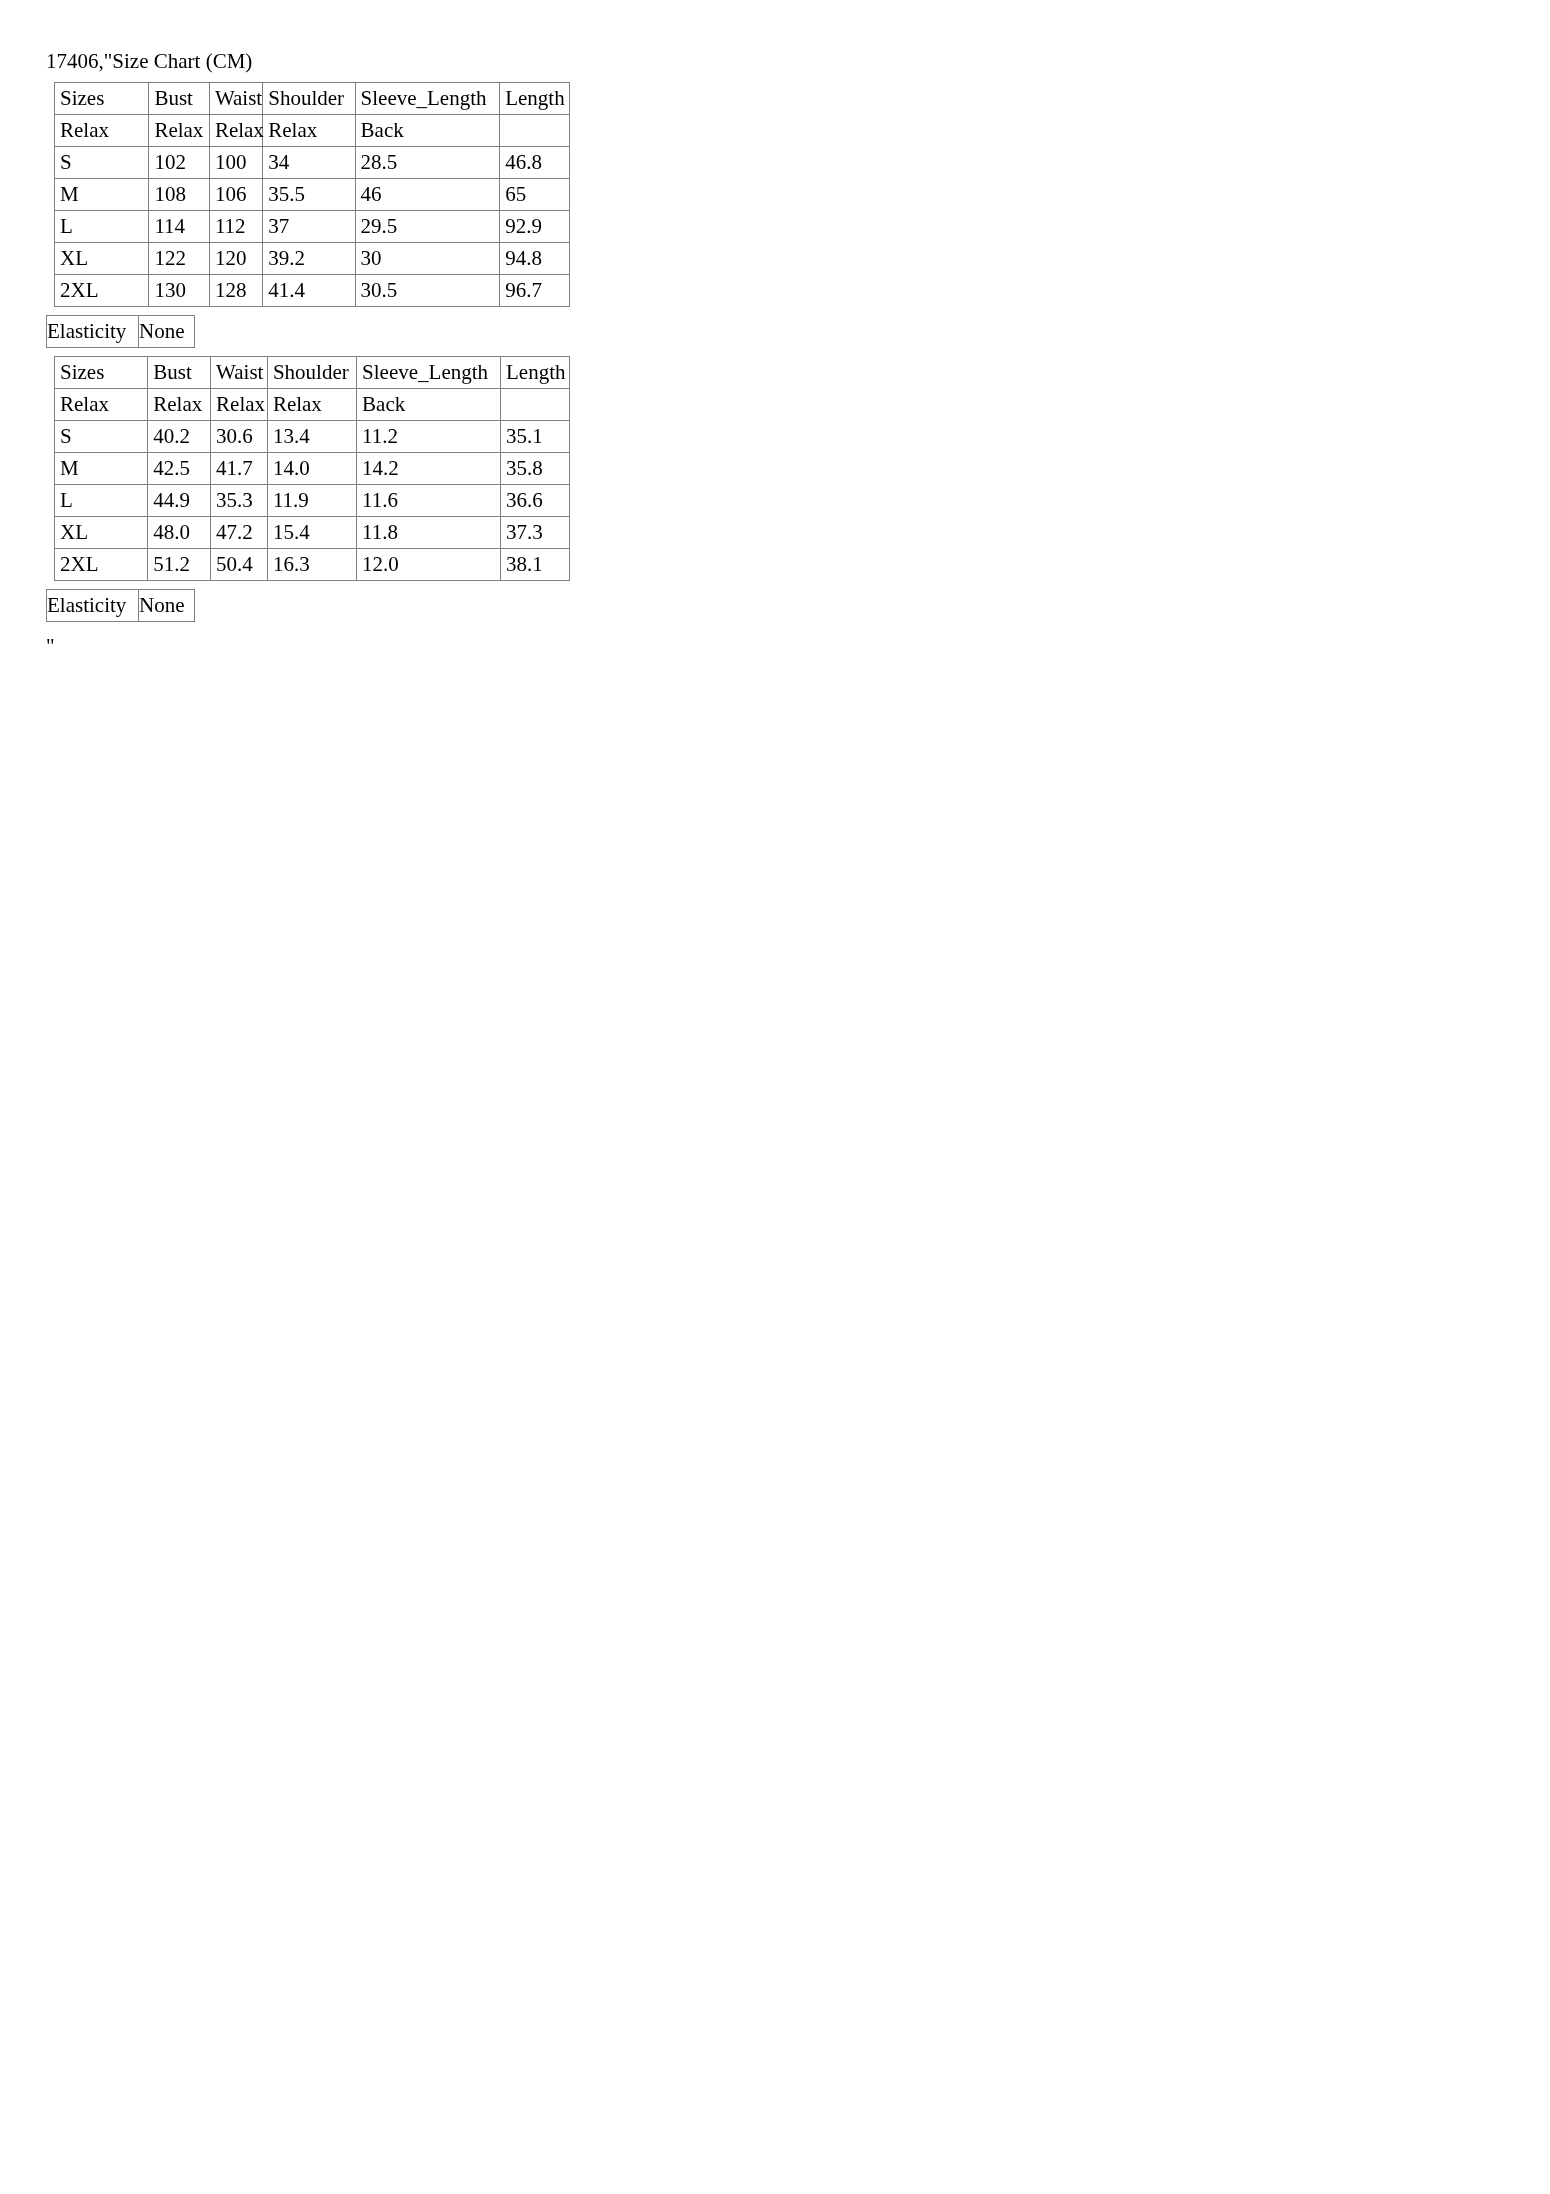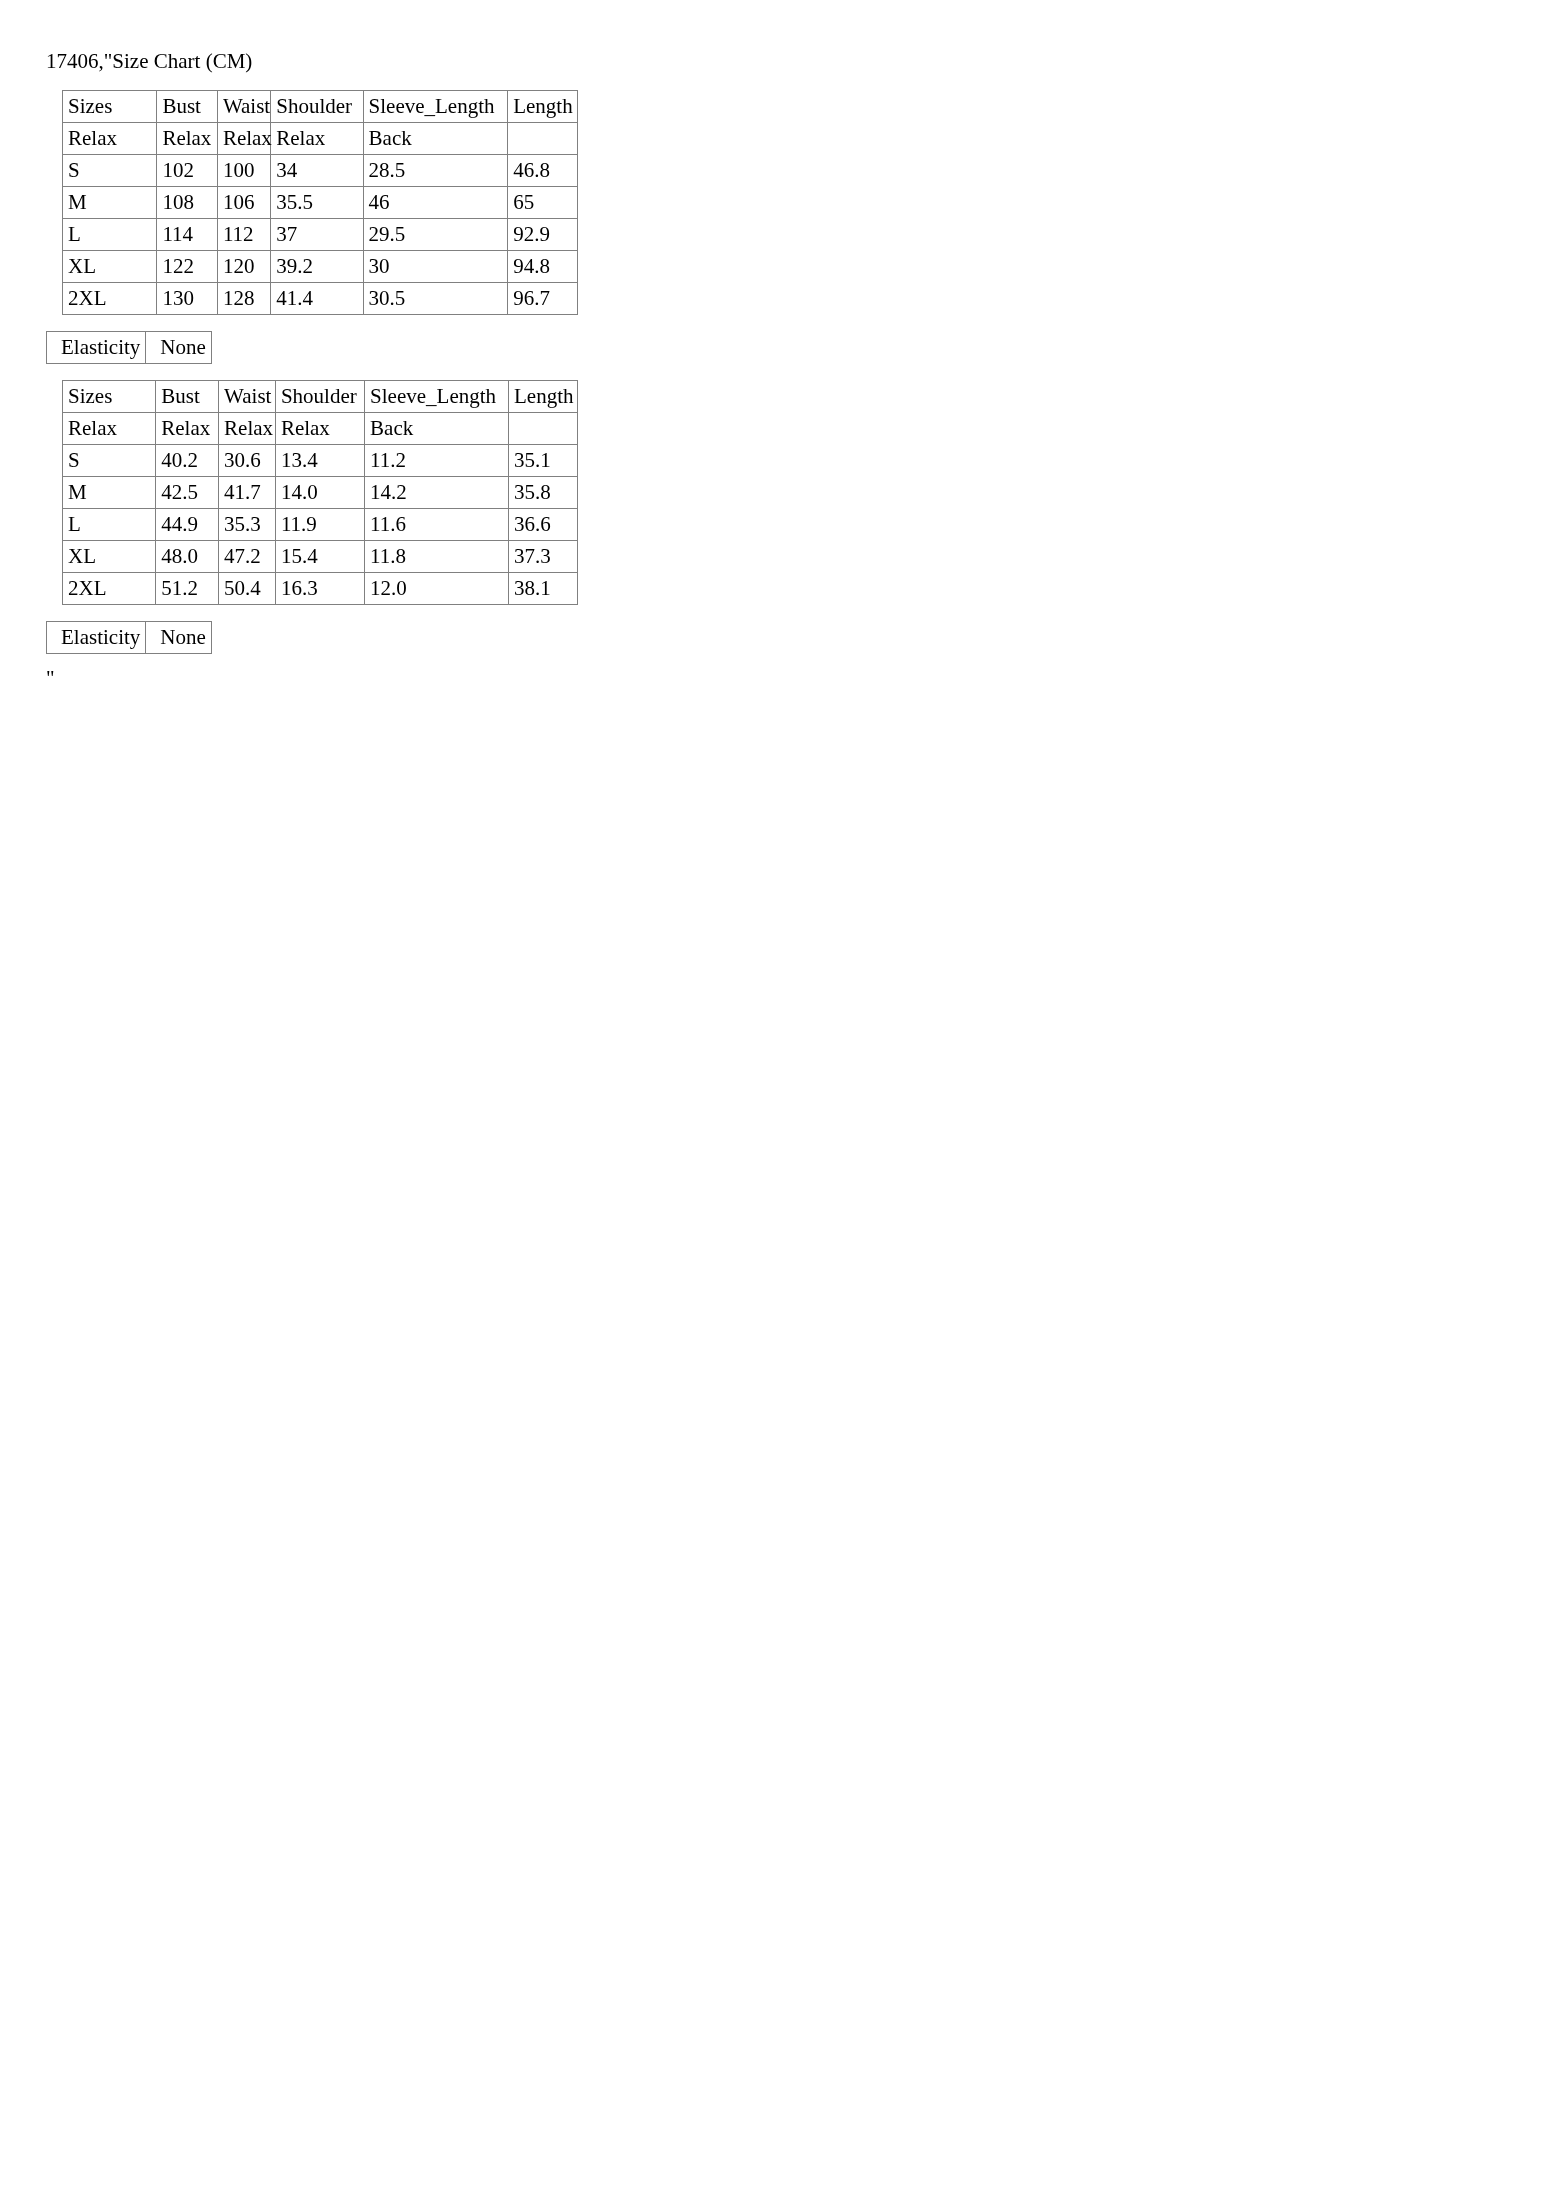--- a/index.html
+++ b/index.html
@@ -29,7 +29,7 @@
   table.size-table {
     border-collapse: collapse;
     table-layout: fixed;
-    margin: 16px;
+    margin: 8px;
   }
   table.size-table td {
     border: 1px solid #808080;

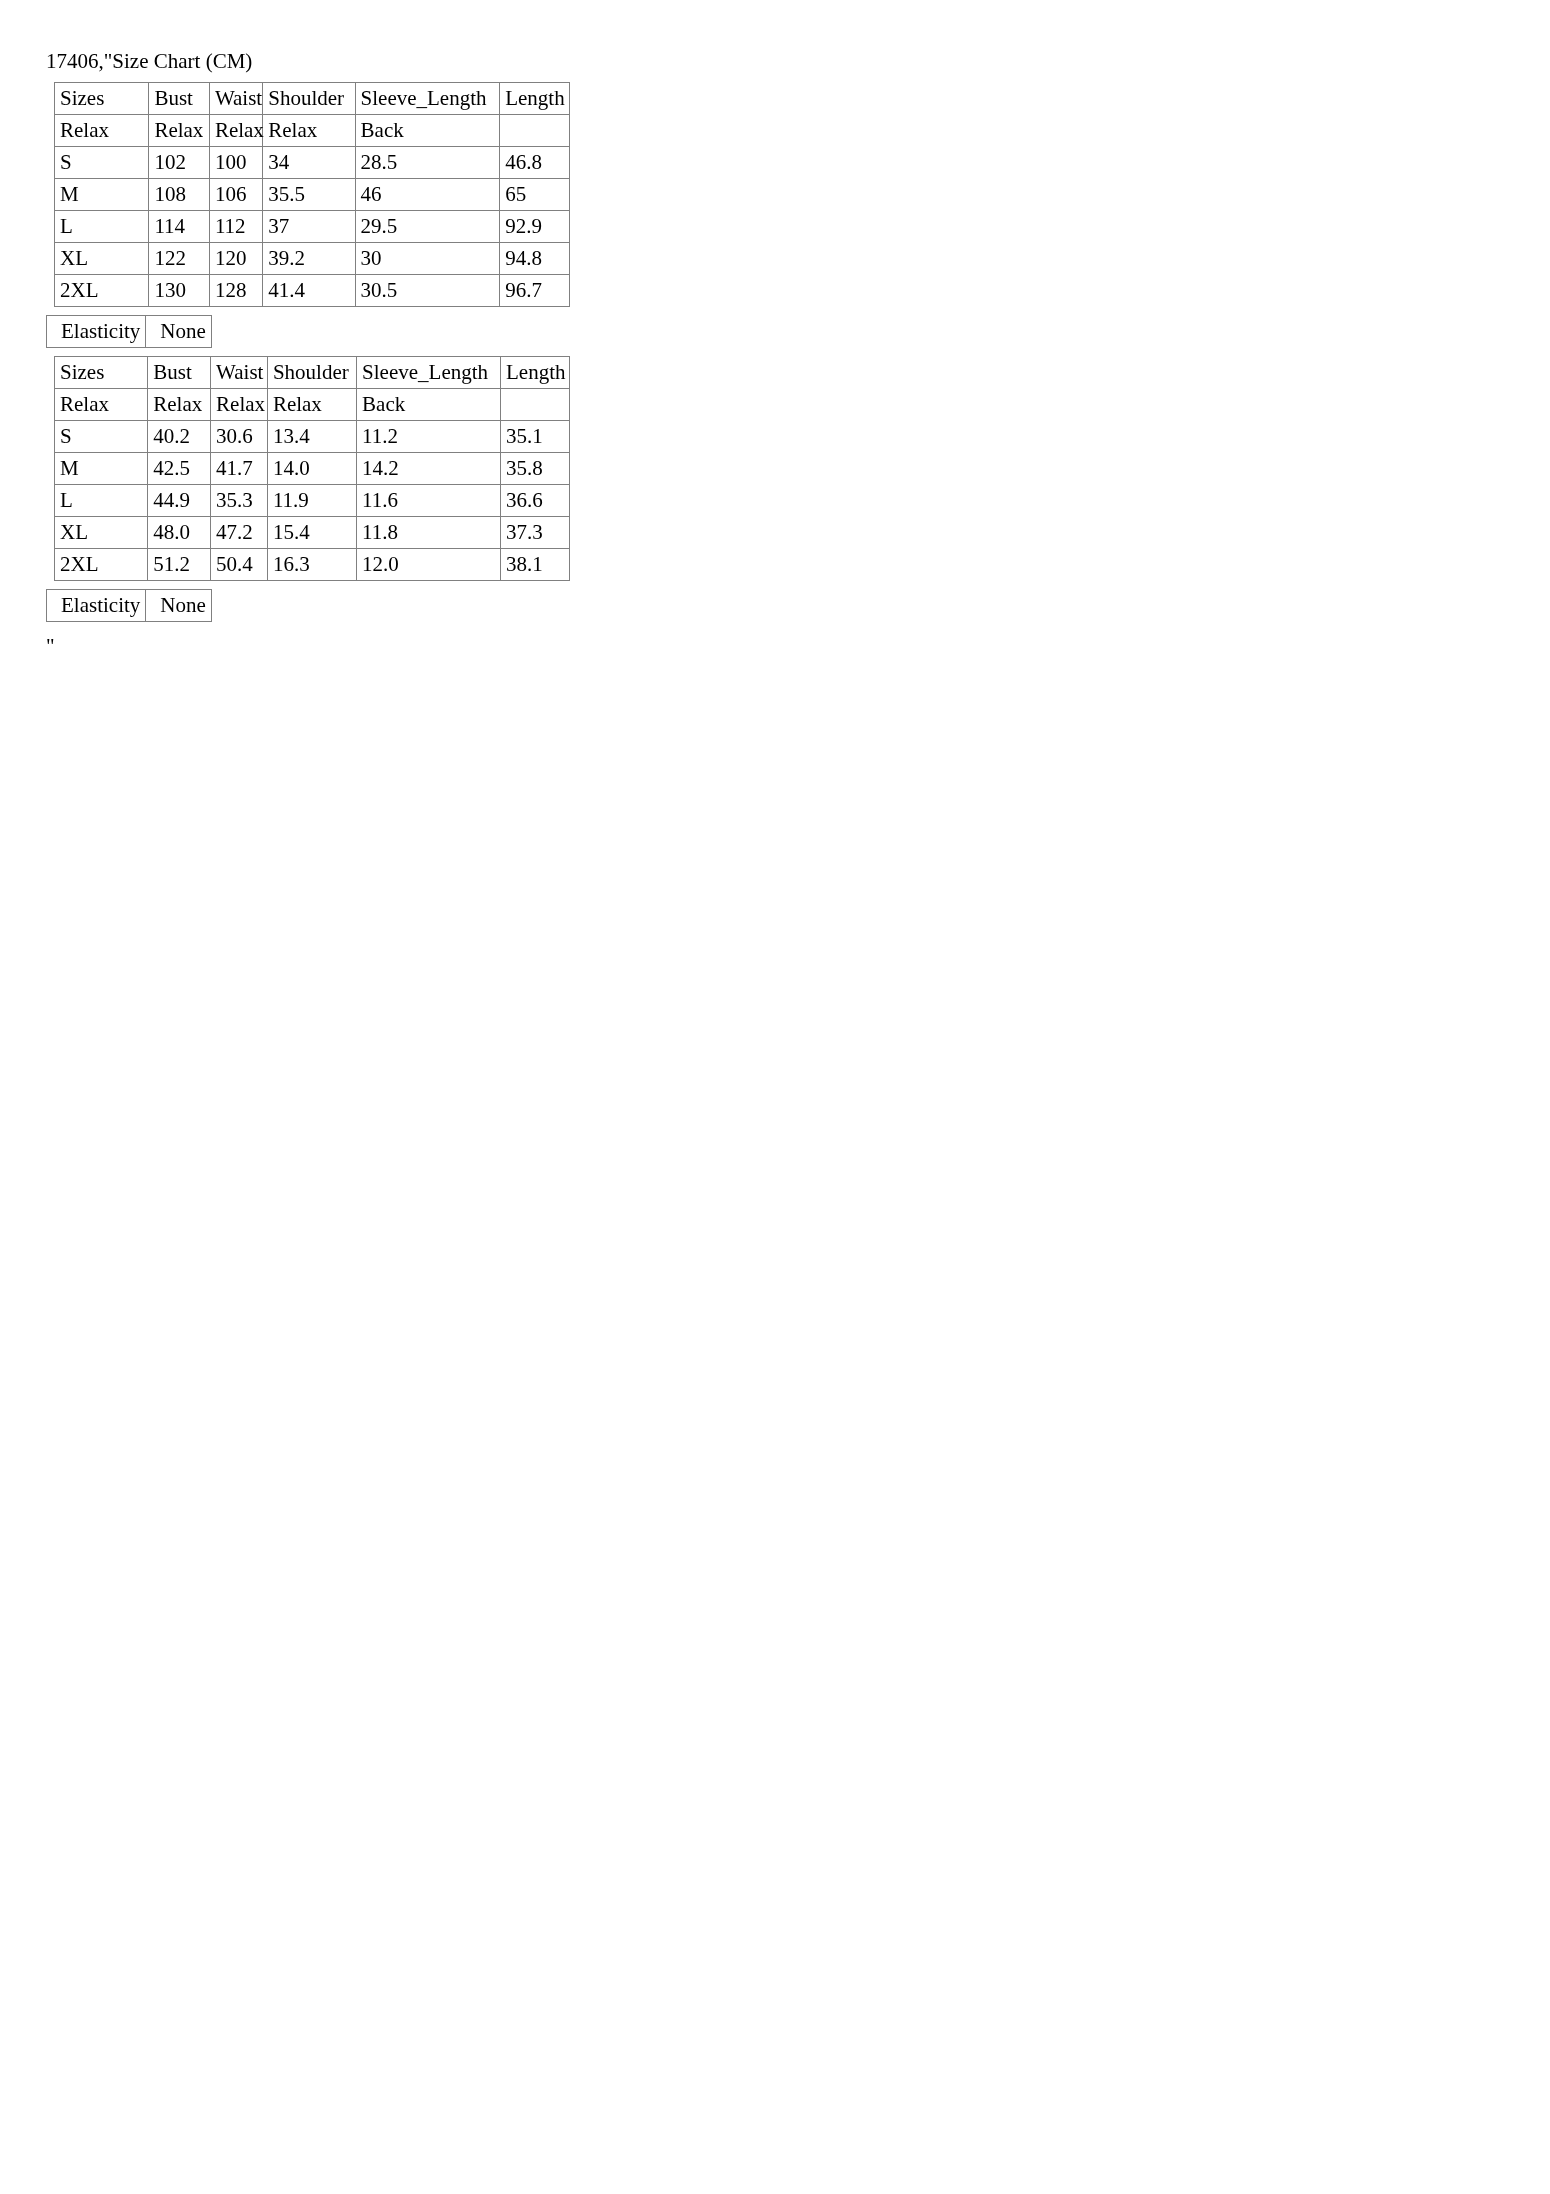--- a/index.html
+++ b/index.html
@@ -68,7 +68,7 @@
     border: 1px solid #808080;
     font-size: 21px;
     line-height: 24px;
-    padding: 3px 5px 4px 14px;
+    padding: 3px 5px 4px 0;
     vertical-align: top;
     white-space: nowrap;
     box-sizing: border-box;

